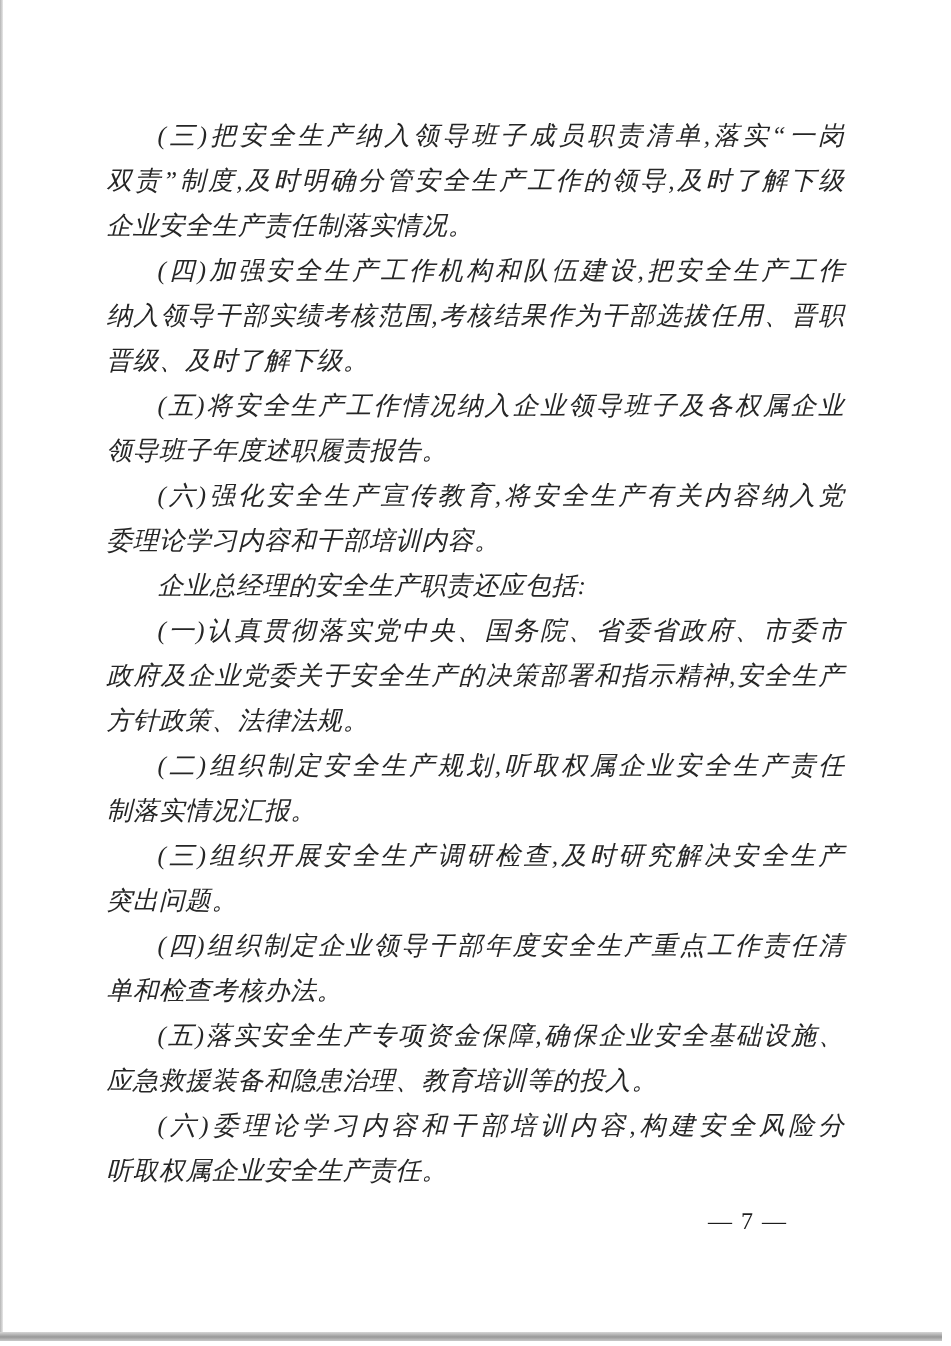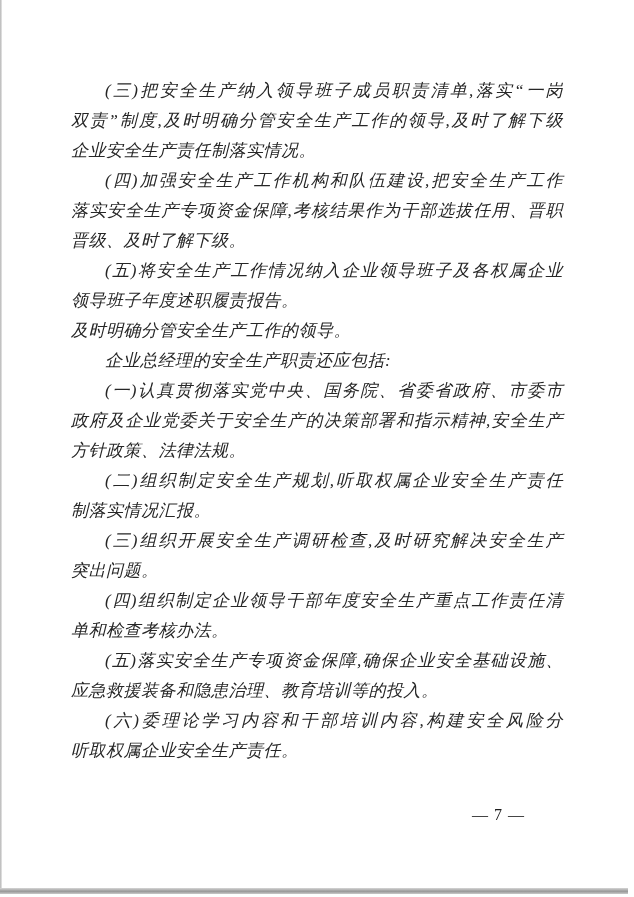--- a/index.html
+++ b/index.html
@@ -79,7 +79,7 @@
       <div class="line">双责”制度,及时明确分管安全生产工作的领导,及时了解下级</div>
       <div class="line end">企业安全生产责任制落实情况。</div>
       <div class="line indent">(四)加强安全生产工作机构和队伍建设,把安全生产工作</div>
-      <div class="line">落实安全生产专项资金保障,考核结果作为干部选拔任用、晋职</div>
+      <div class="line">纳入领导干部实绩考核范围,考核结果作为干部选拔任用、晋职</div>
       <div class="line end">晋级、及时了解下级。</div>
       <div class="line indent">(五)将安全生产工作情况纳入企业领导班子及各权属企业</div>
       <div class="line end">领导班子年度述职履责报告。</div>

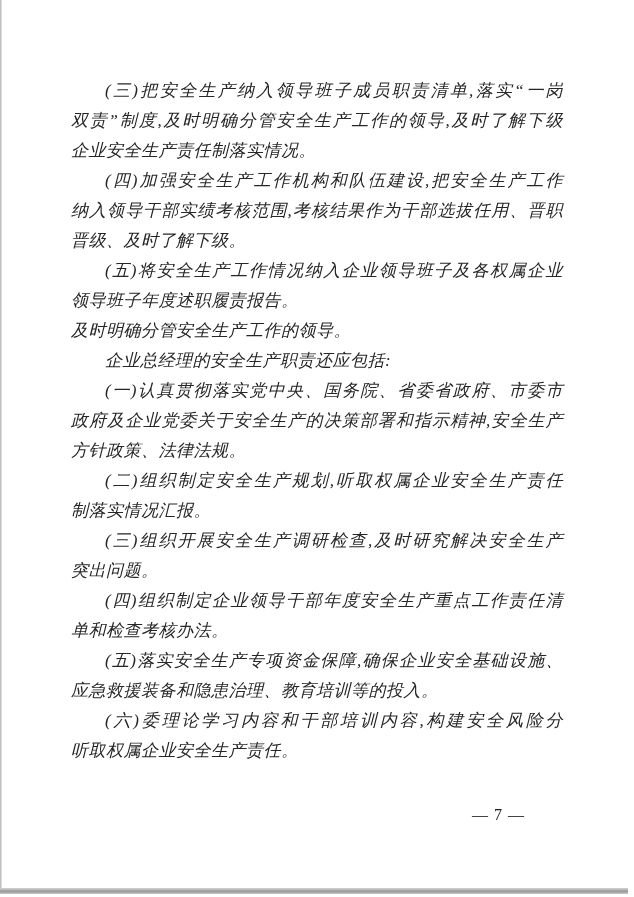--- a/index.html
+++ b/index.html
@@ -83,6 +83,7 @@
       <div class="line end">晋级、及时了解下级。</div>
       <div class="line indent">(五)将安全生产工作情况纳入企业领导班子及各权属企业</div>
       <div class="line end">领导班子年度述职履责报告。</div>
+      <div class="line indent">(六)强化安全生产宣传教育,将安全生产有关内容纳入党</div>
       <div class="line end">及时明确分管安全生产工作的领导。</div>
       <div class="line indent end">企业总经理的安全生产职责还应包括:</div>
       <div class="line indent">(一)认真贯彻落实党中央、国务院、省委省政府、市委市</div>

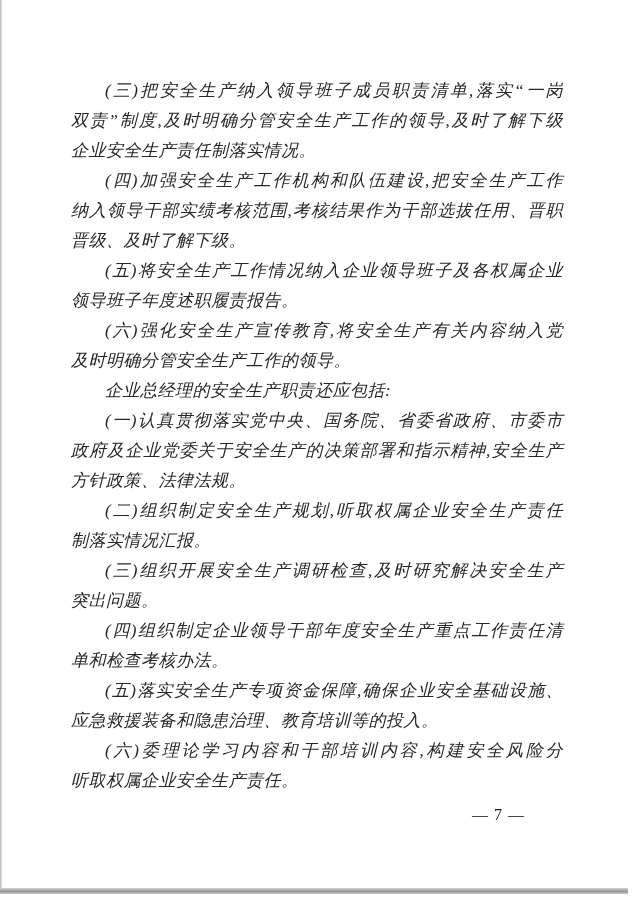--- a/index.html
+++ b/index.html
@@ -84,7 +84,7 @@
       <div class="line indent">(五)将安全生产工作情况纳入企业领导班子及各权属企业</div>
       <div class="line end">领导班子年度述职履责报告。</div>
       <div class="line indent">(六)强化安全生产宣传教育,将安全生产有关内容纳入党</div>
-      <div class="line end">及时明确分管安全生产工作的领导。</div>
+      <div class="line end">委理论学习内容和干部培训内容。</div>
       <div class="line indent end">企业总经理的安全生产职责还应包括:</div>
       <div class="line indent">(一)认真贯彻落实党中央、国务院、省委省政府、市委市</div>
       <div class="line">政府及企业党委关于安全生产的决策部署和指示精神,安全生产</div>

